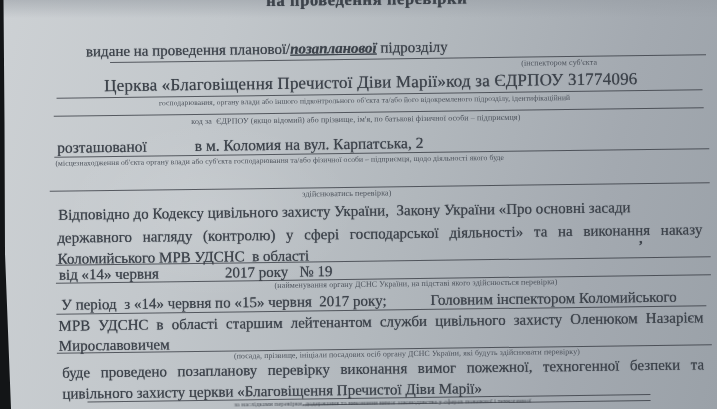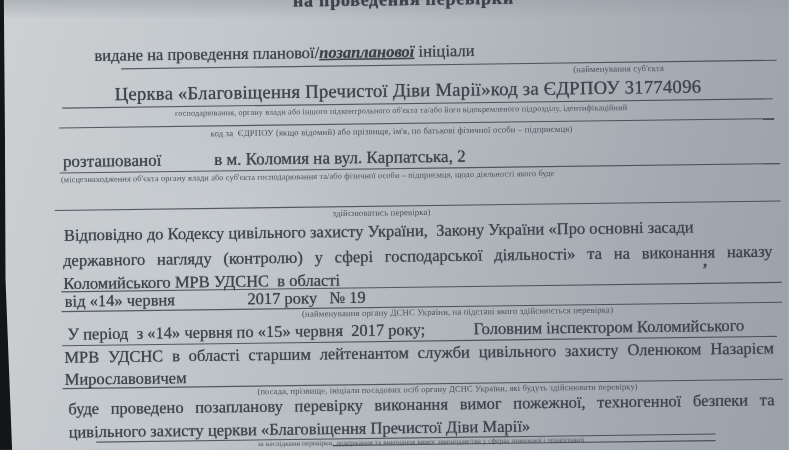--- a/index.html
+++ b/index.html
@@ -66,7 +66,7 @@
 
   <div class="title-cut">на проведення перевірки</div>
 
-  <div class="row" style="top:44px;left:88px;"><span>видане на проведення планової</span><span>/</span><span class="em-sel">позапланової</span><span> ініціали</span></div>
+  <div class="row" style="top:44px;left:88px;"><span>видане на проведення планової</span><span>/</span><span class="em-sel">позапланової</span><span> підрозділу</span></div>
   <div class="rule" style="top:63px;left:112px;width:596px;"></div>
   <div class="cap" style="top:66px;left:523px;">(найменування суб'єкта</div>
 

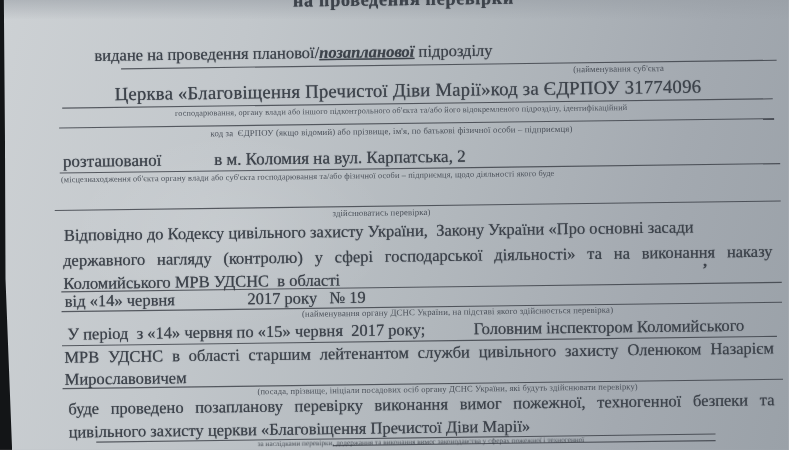--- a/index.html
+++ b/index.html
@@ -68,7 +68,7 @@
 
   <div class="row" style="top:44px;left:88px;"><span>видане на проведення планової</span><span>/</span><span class="em-sel">позапланової</span><span> підрозділу</span></div>
   <div class="rule" style="top:63px;left:112px;width:596px;"></div>
-  <div class="cap" style="top:66px;left:523px;">(найменування суб'єкта</div>
+  <div class="cap" style="top:66px;left:523px;">(інспектором суб'єкта</div>
 
   <div class="entity">Церква «Благовіщення Пречистої Діви Марії»код за ЄДРПОУ 31774096</div>
   <div class="rule" style="top:98px;left:58px;width:646px;"></div>

